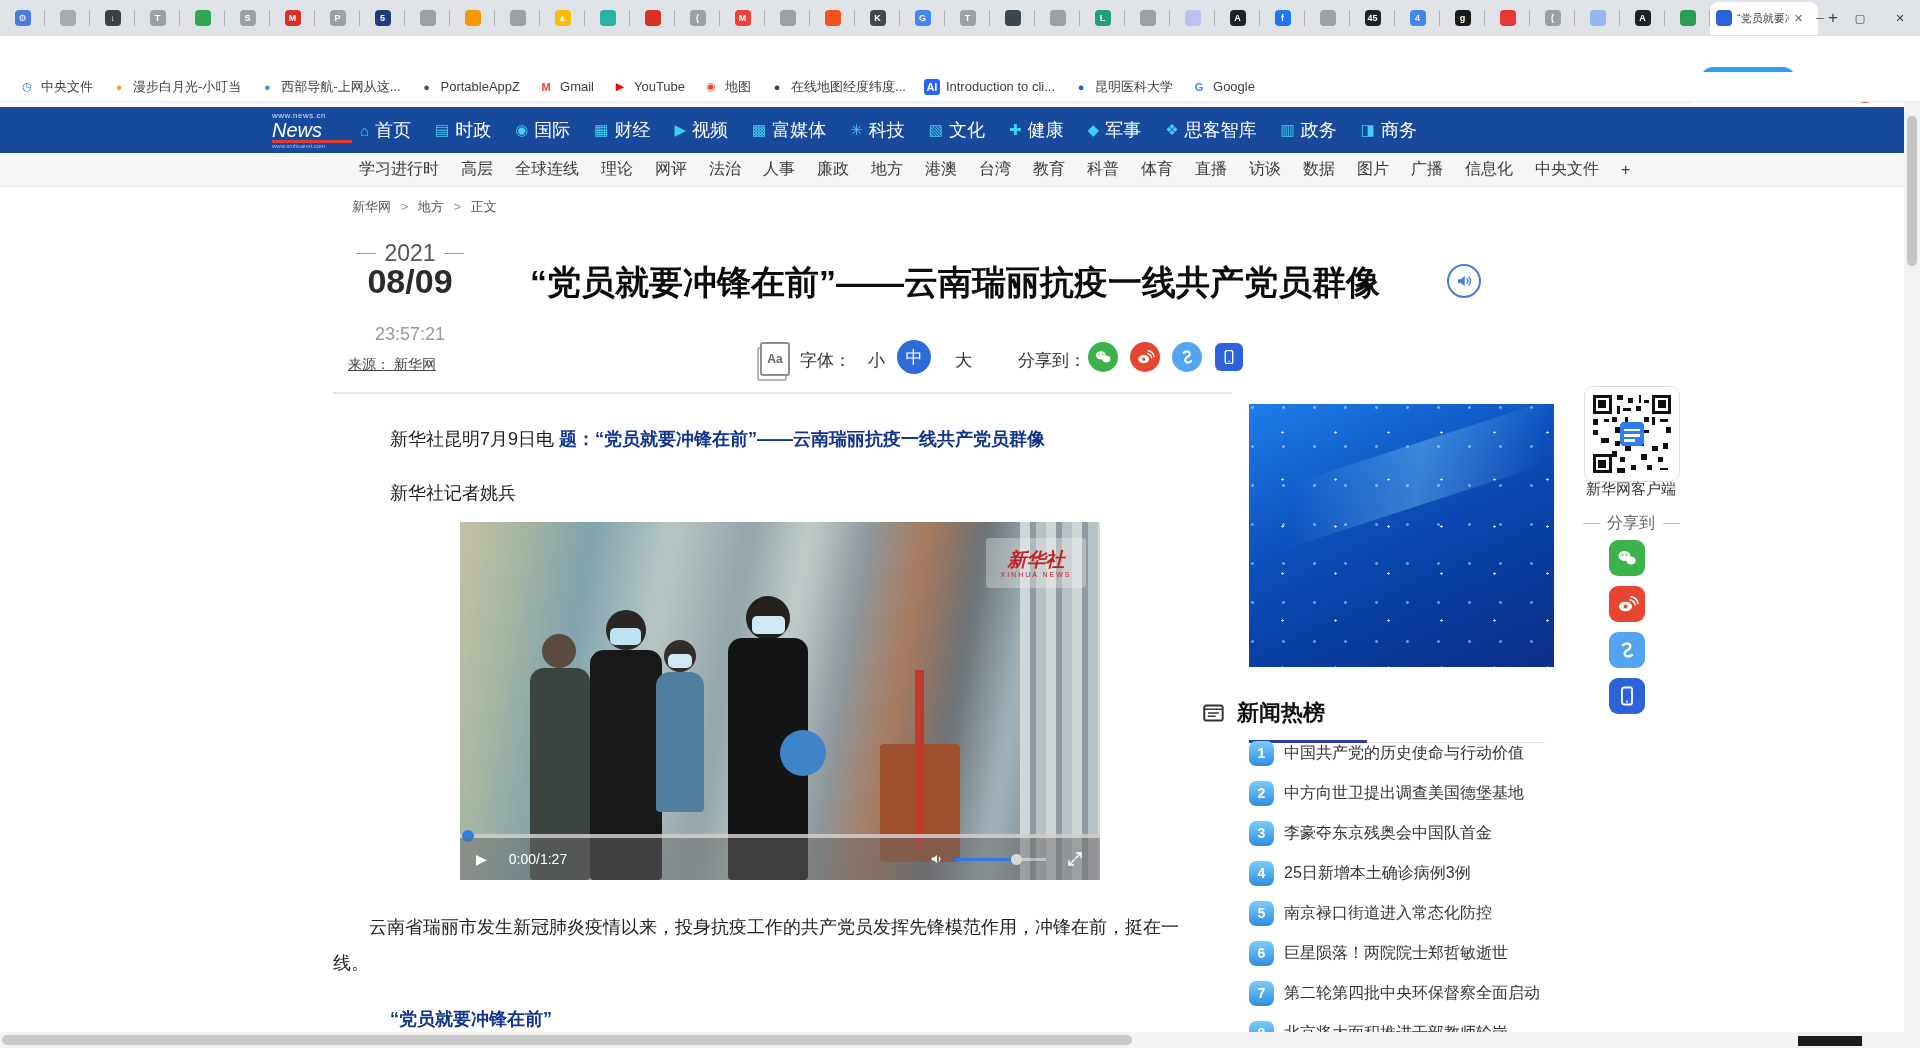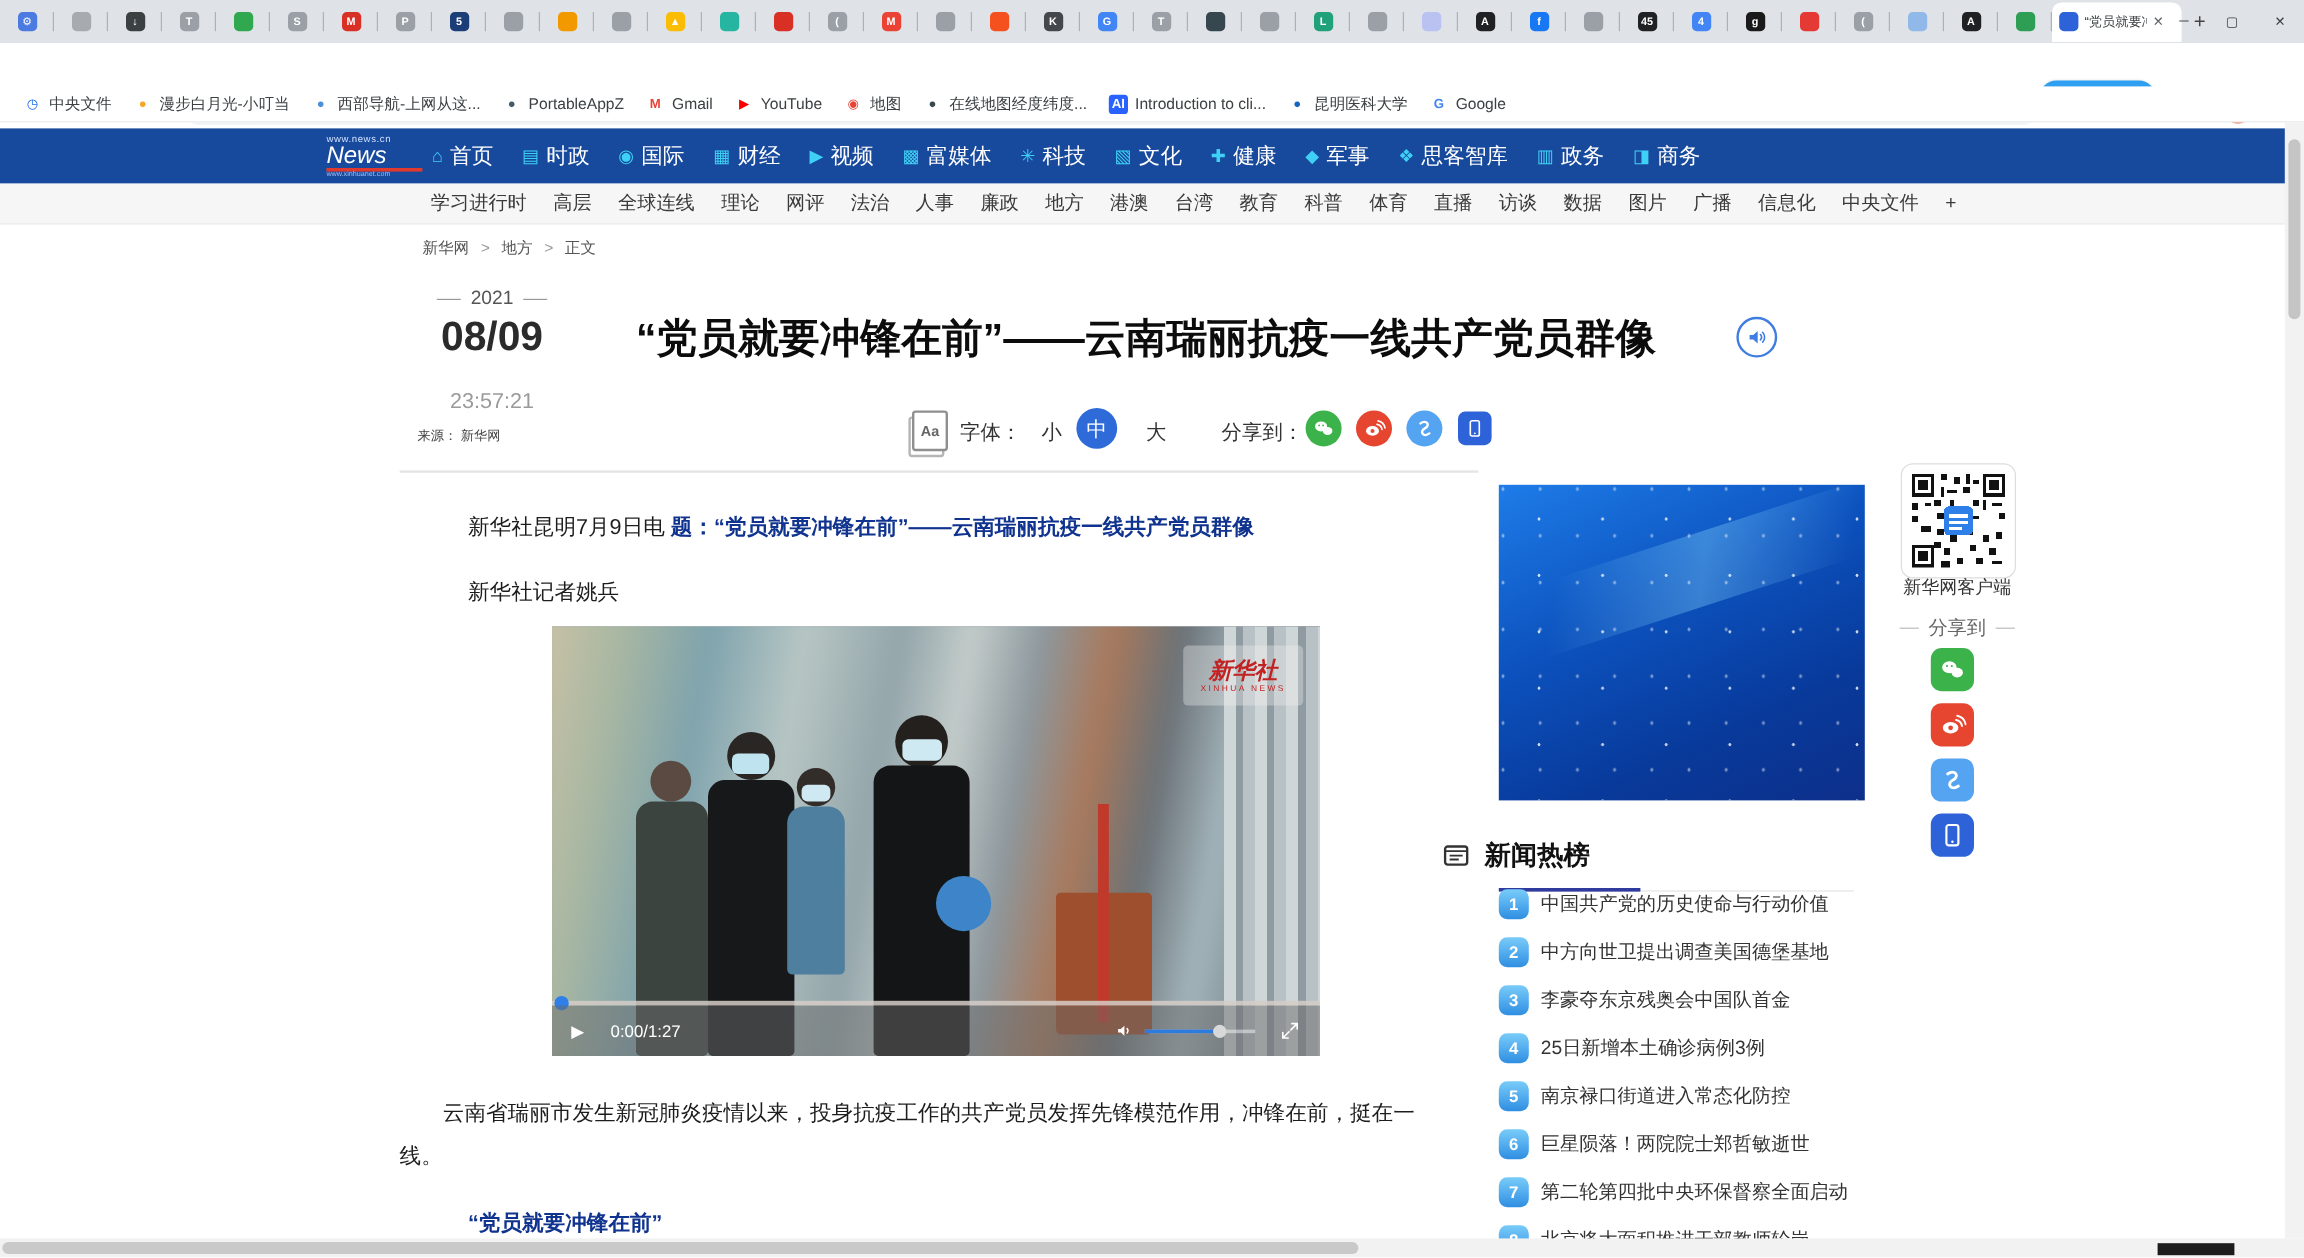--- a/index.html
+++ b/index.html
@@ -59,7 +59,7 @@
   #breadcrumb .sep{color:#999;margin:0 6px;}
   #yearrow{left:340px;top:240px;width:140px;display:flex;align-items:center;justify-content:center;gap:8px;}
   #yearrow .dash{width:20px;height:1px;background:#9a9a9a;}
-  #yearrow .y{font-size:16px;color:#555;}
+  #yearrow .y{font-size:23px;color:#555;}
   #bigdate{left:340px;top:262px;width:140px;text-align:center;font-size:34px;font-weight:bold;color:#2b2b2b;}
   #arttime{left:340px;top:324px;width:140px;text-align:center;font-size:18px;color:#9a9a9a;}
   #artsource{left:348px;top:356px;font-size:11px;color:#444;}

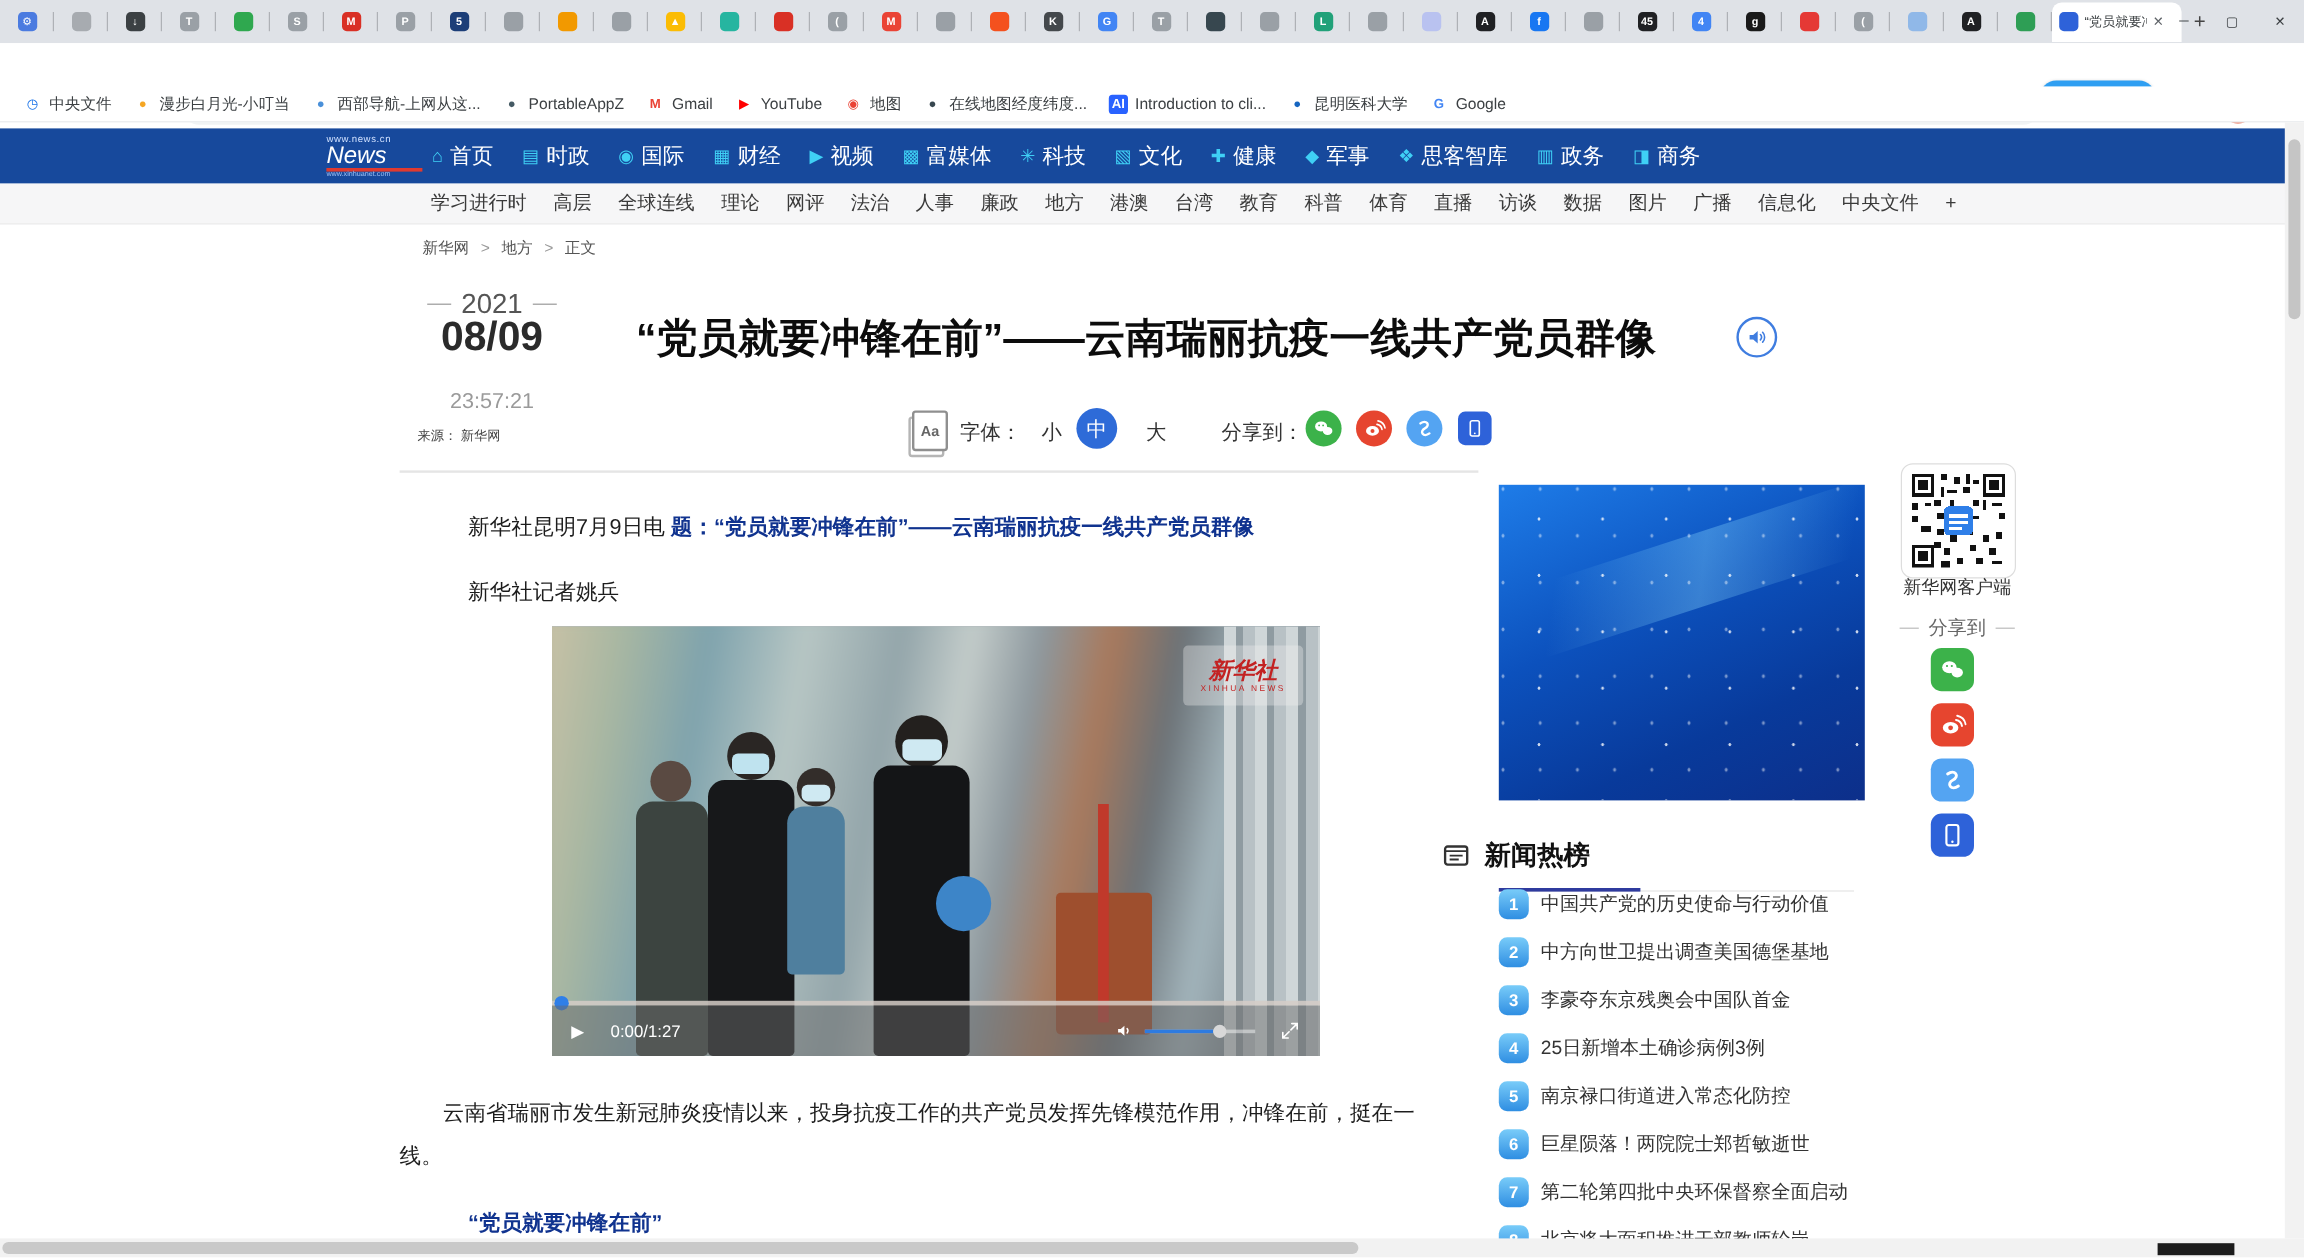--- a/index.html
+++ b/index.html
@@ -62,7 +62,7 @@
   #yearrow .y{font-size:23px;color:#555;}
   #bigdate{left:340px;top:262px;width:140px;text-align:center;font-size:34px;font-weight:bold;color:#2b2b2b;}
   #arttime{left:340px;top:324px;width:140px;text-align:center;font-size:18px;color:#9a9a9a;}
-  #artsource{left:348px;top:356px;font-size:11px;color:#444;}
+  #artsource{left:348px;top:356px;font-size:14px;color:#444;text-decoration:underline;}
   #arttitle{left:530px;top:262px;width:905px;font-size:34px;font-weight:bold;color:#0c0c0c;line-height:40px;}
   #speaker-btn{left:1447px;top:264px;width:34px;height:34px;border:2px solid #3f7de0;border-radius:50%;
                box-sizing:border-box;display:flex;align-items:center;justify-content:center;}

